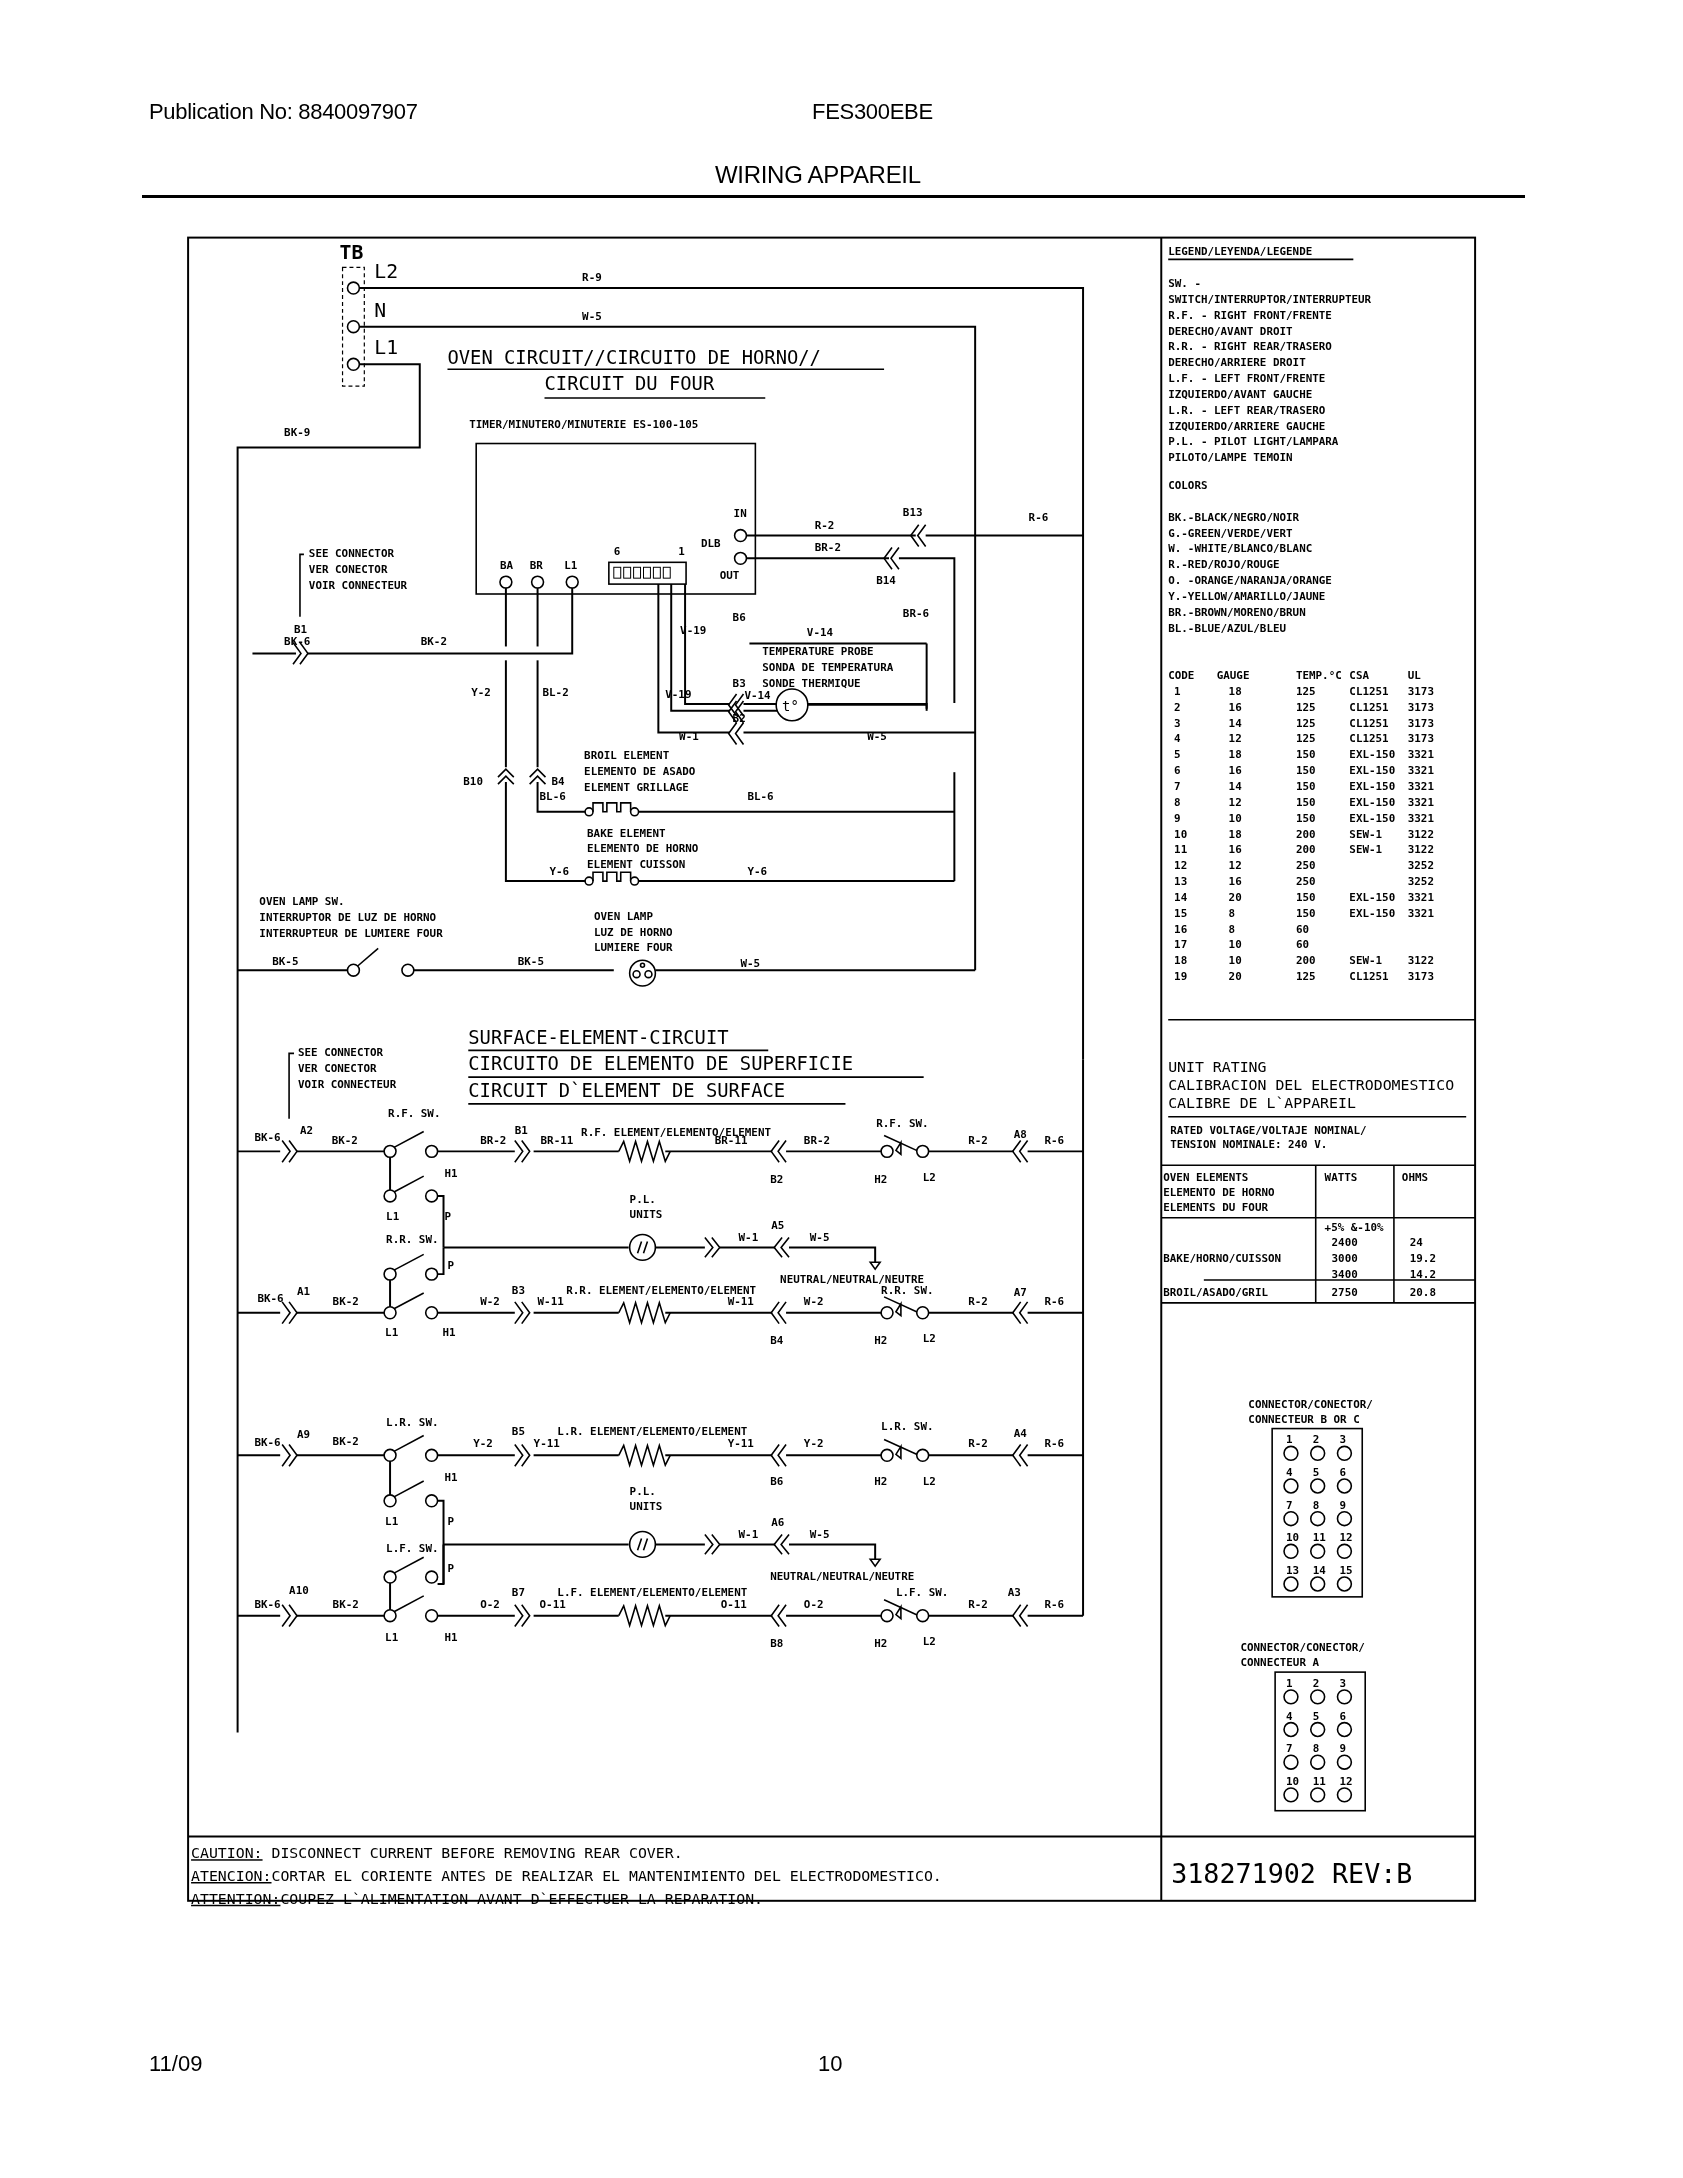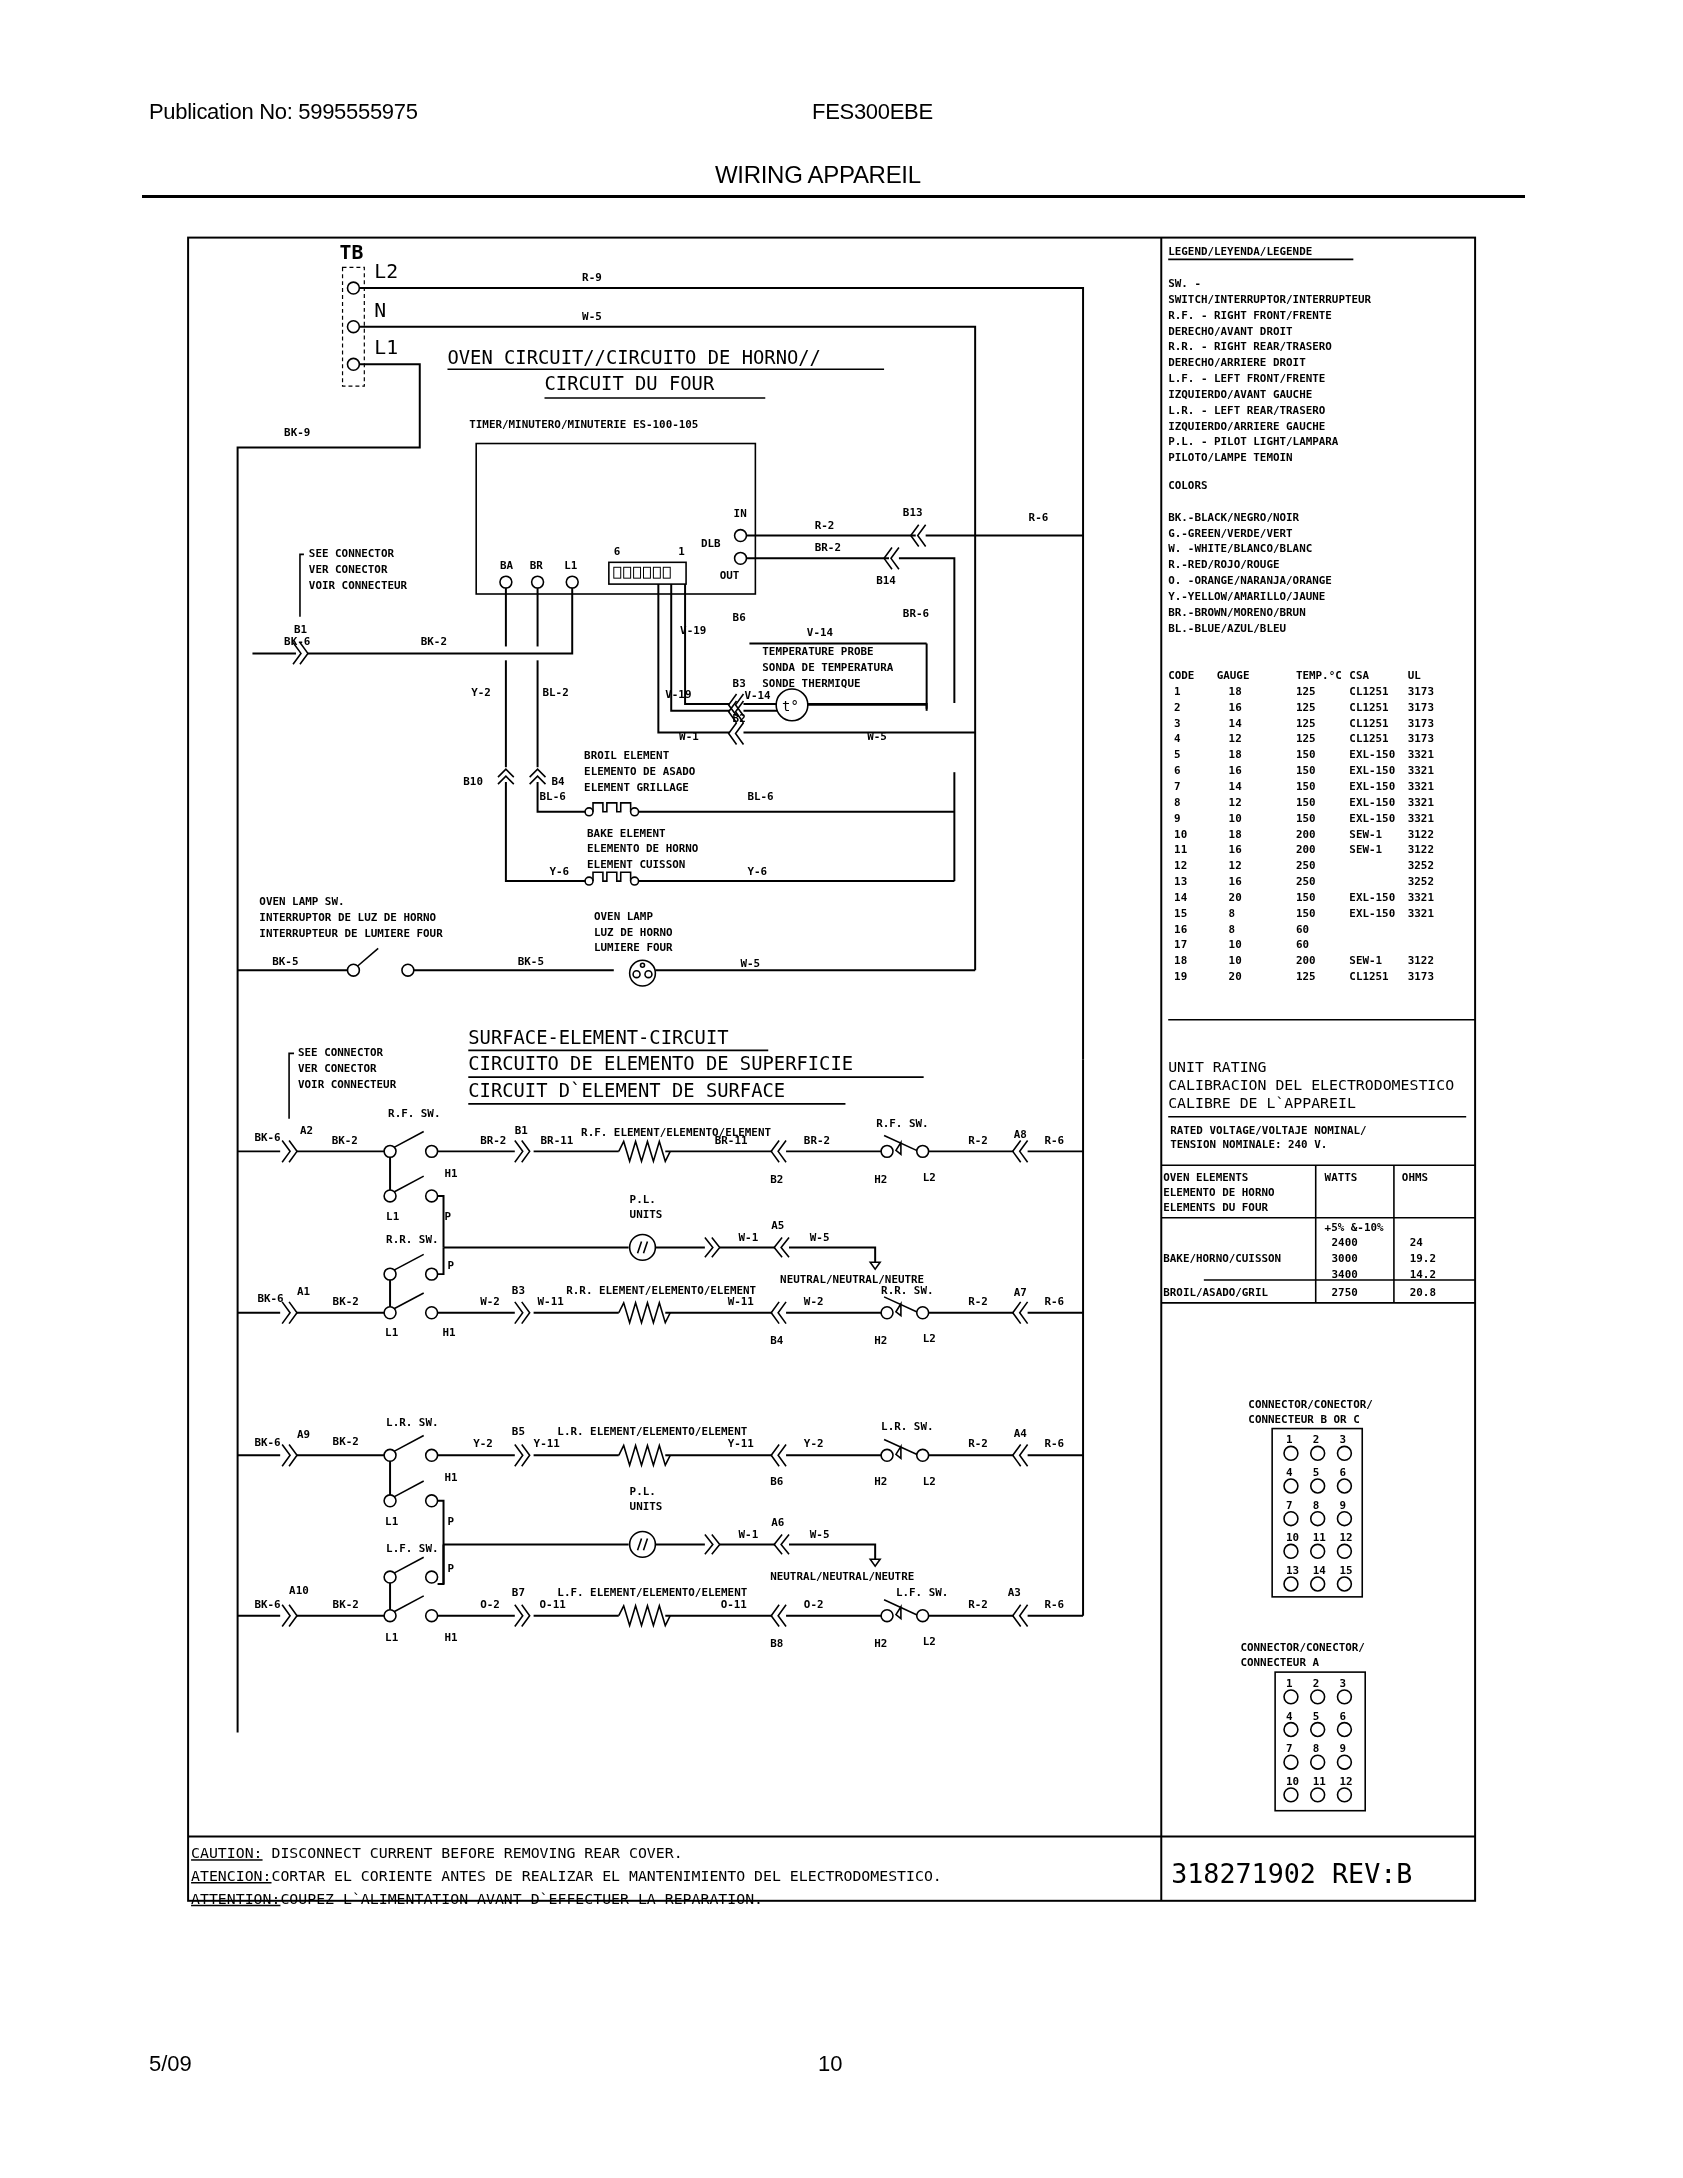--- a/index.html
+++ b/index.html
@@ -21,7 +21,7 @@
 </head>
 <body>
 
-<div id="pub" class="hdr">Publication No: 5995555975</div>
+<div id="pub" class="hdr">Publication No: 8840097907</div>
 <div id="model" class="hdr">FES300EBE</div>
 <div id="title" class="hdr">WIRING APPAREIL</div>
 <div id="rule"></div>

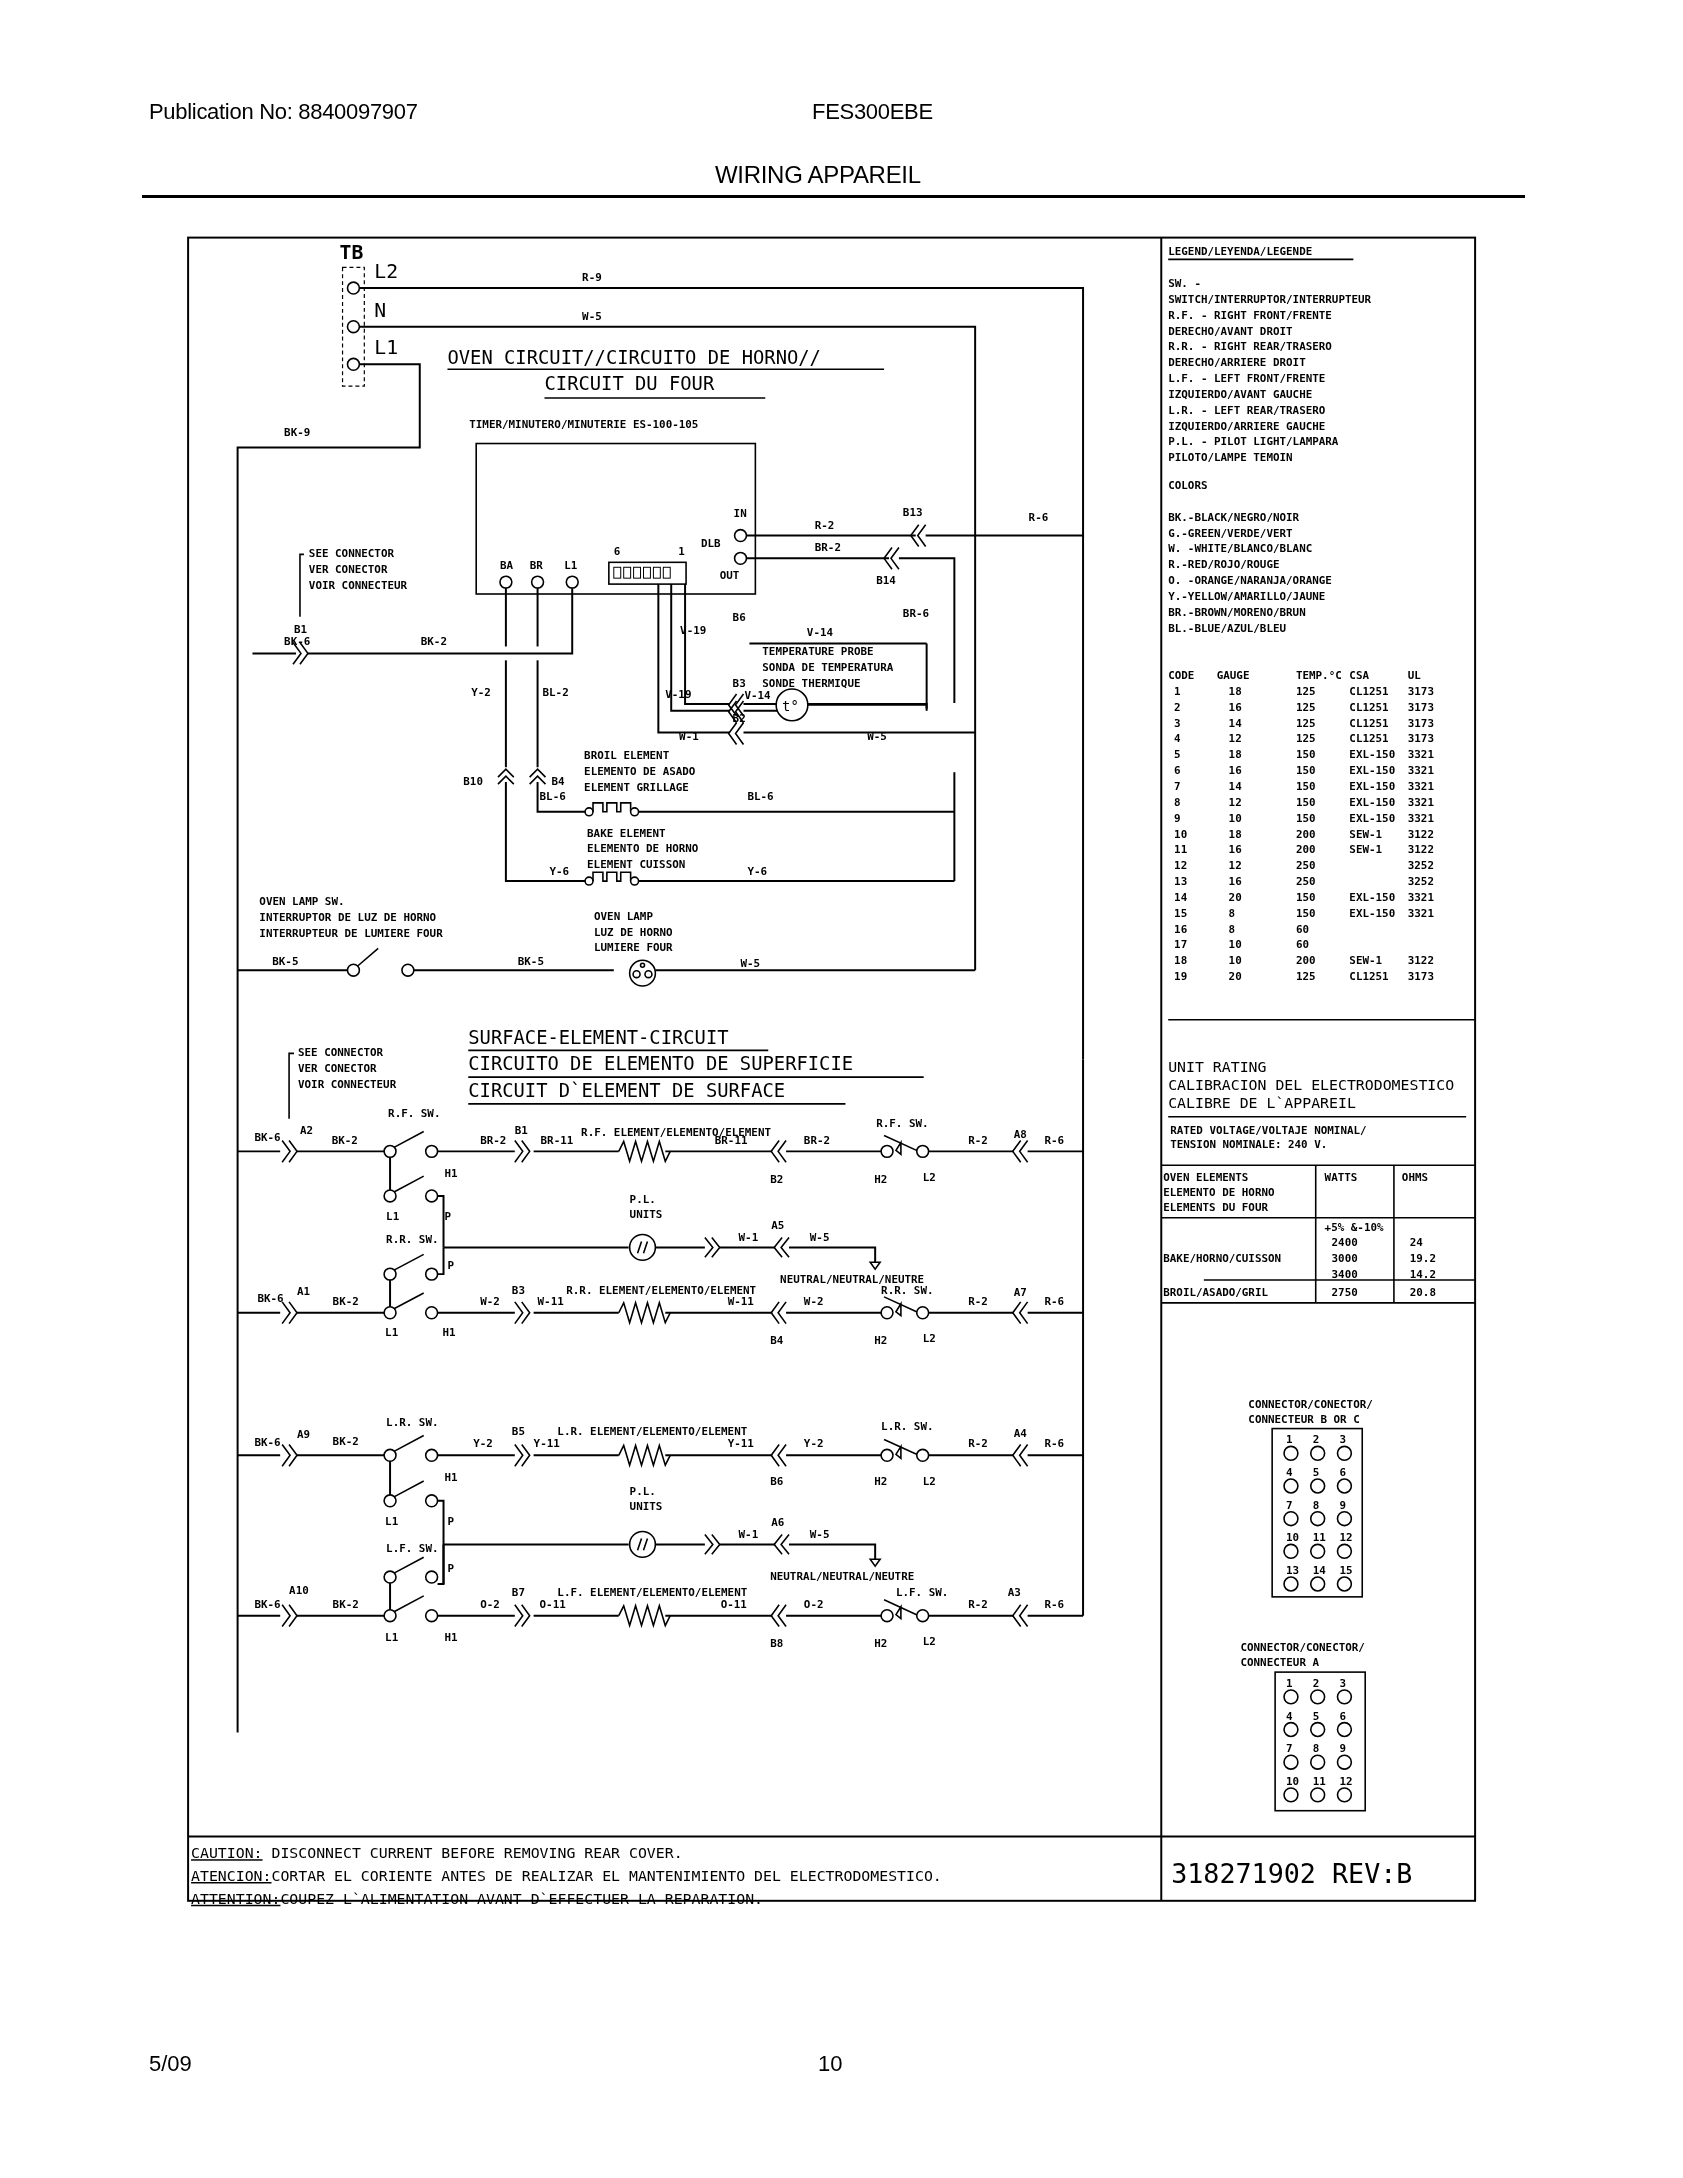--- a/index.html
+++ b/index.html
@@ -675,7 +675,7 @@
   </g>
 </svg>
 
-<div id="foot-date">5/09</div>
+<div id="foot-date">11/09</div>
 <div id="foot-page">10</div>
 
 

